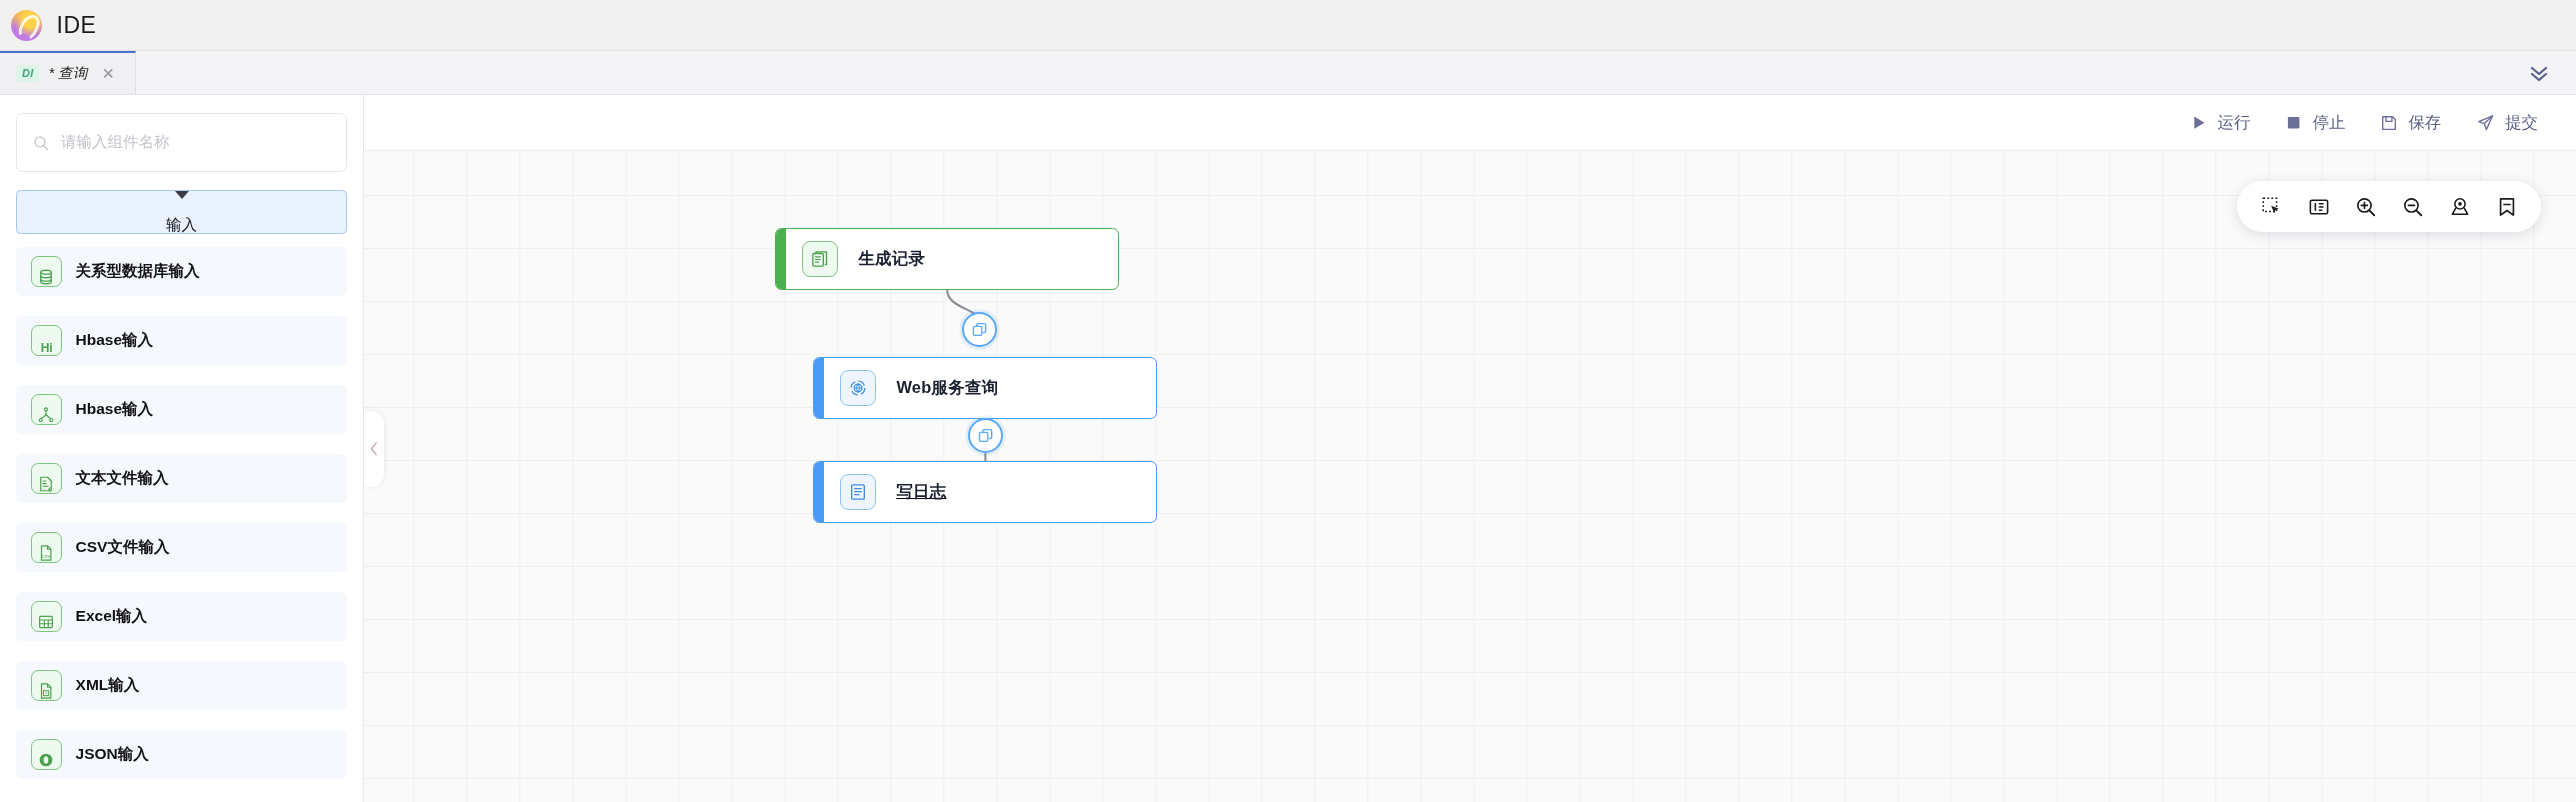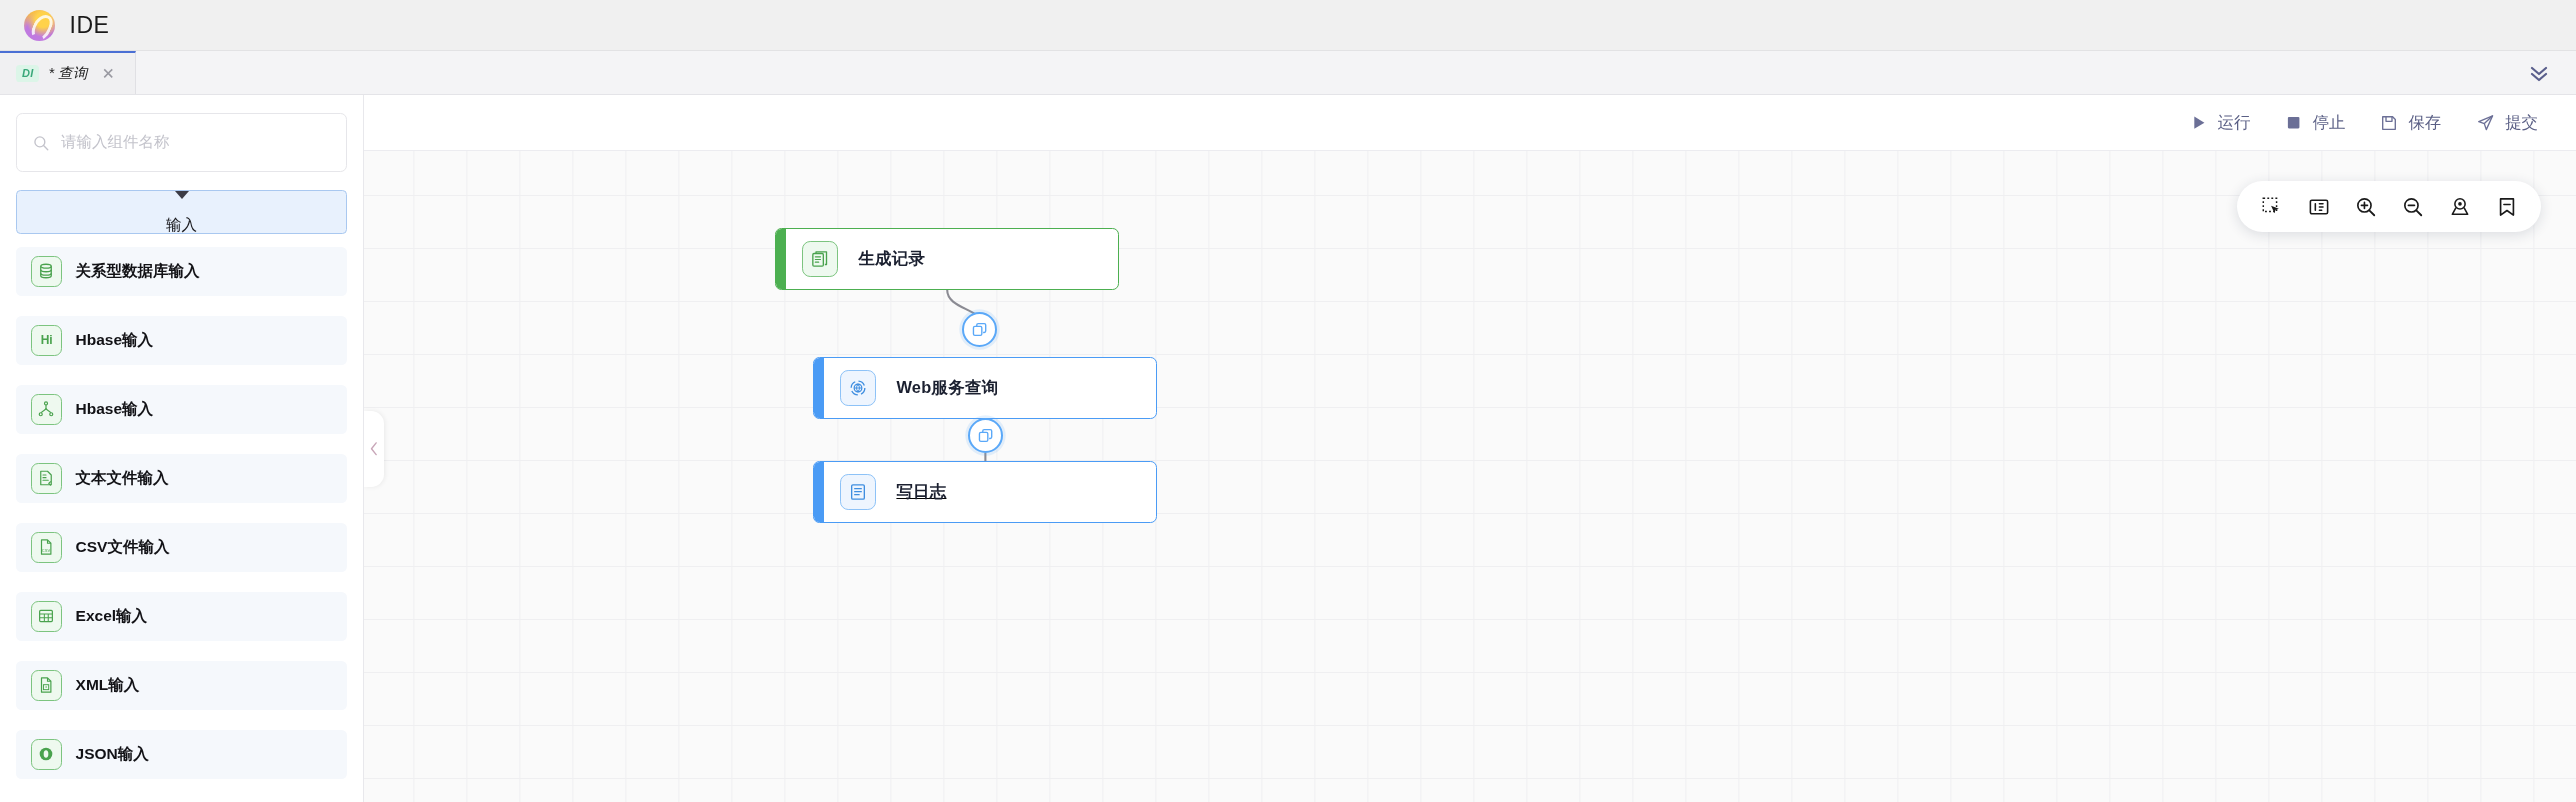--- a/index.html
+++ b/index.html
@@ -14,7 +14,7 @@
     height: 51px; width: 100%;
     background: #f0f0f0;
     display: flex; align-items: center;
-    padding-left: 24px;
+    padding-left: 11px;
     border-bottom: 0.9px solid #e2e2e4;
   }
   .logo {

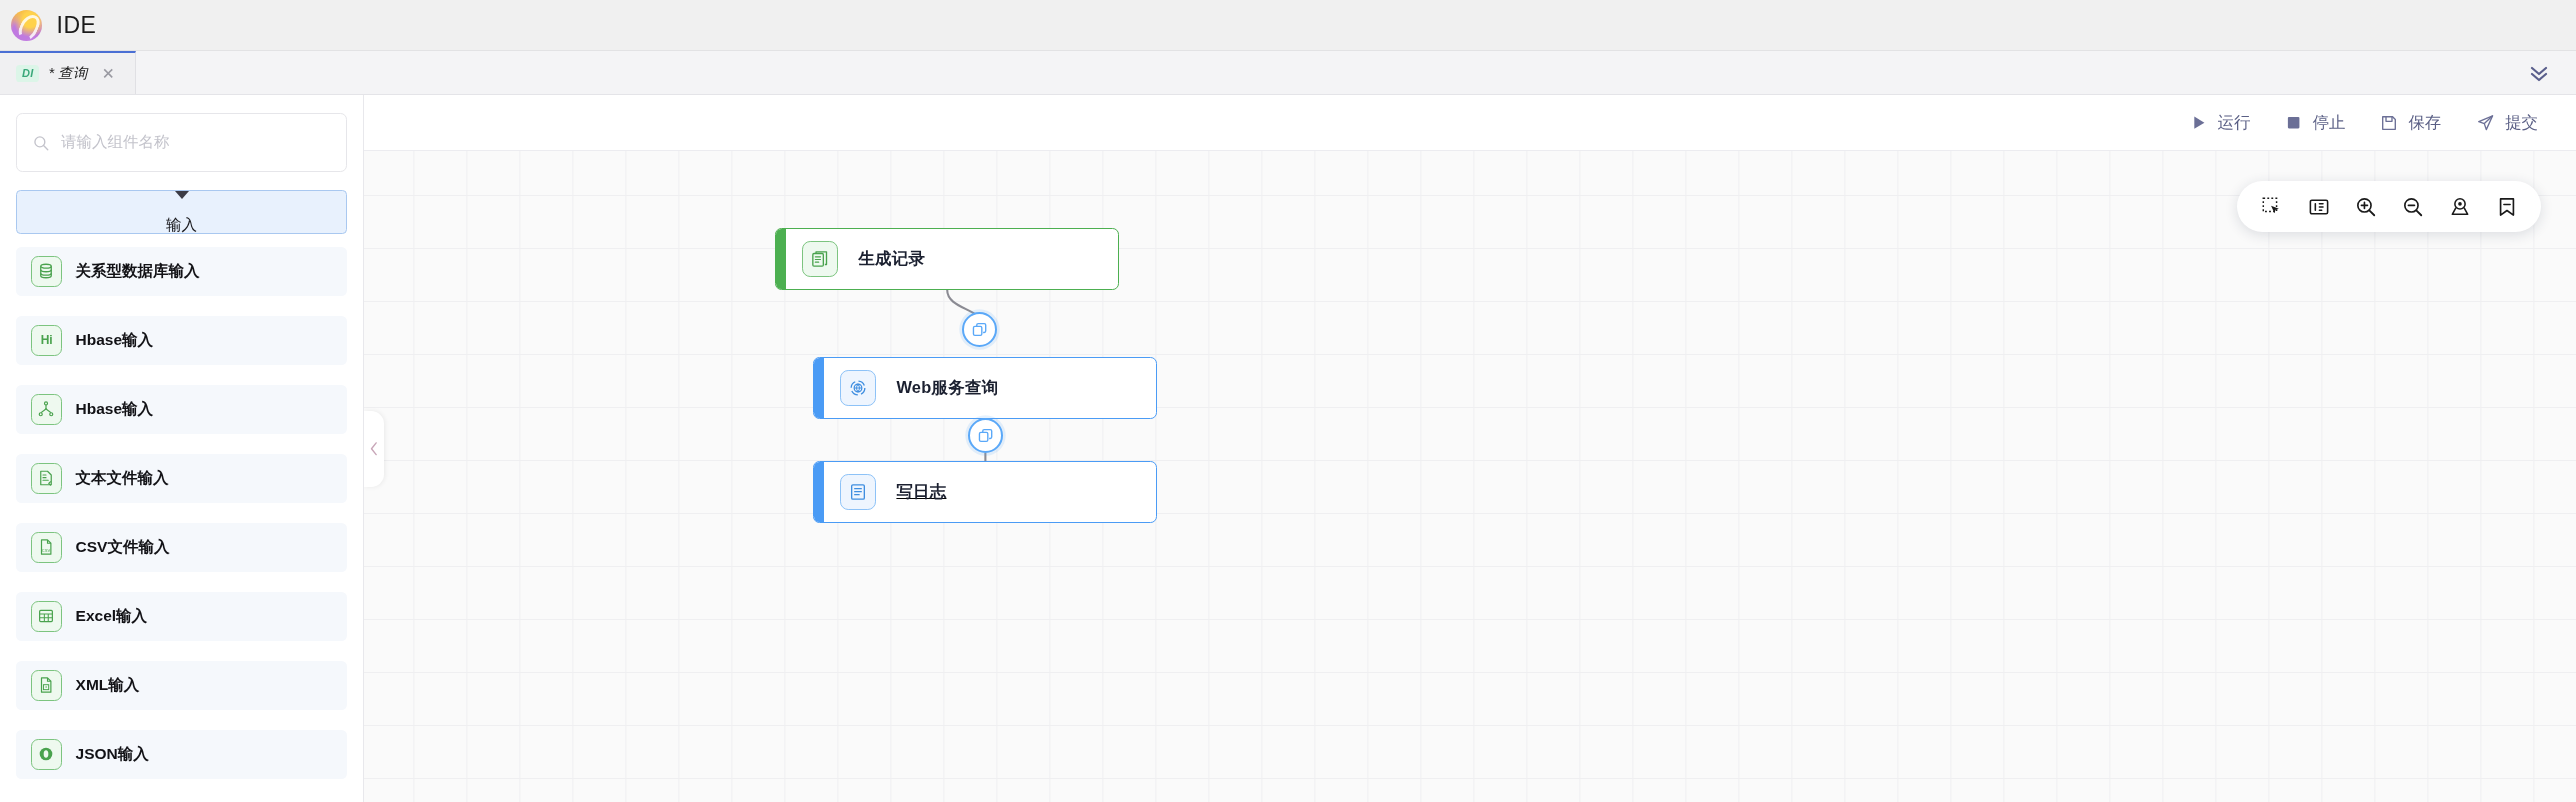--- a/index.html
+++ b/index.html
@@ -110,7 +110,7 @@
   .comp-icon {
     width: 31px; height: 31px; flex: 0 0 31px;
     border: 1.5px solid #7cc47f; border-radius: 7.3px; background: #eef9ef;
-    display: flex; align-items: center; justify-content: center;
+    display: flex; align-items: flex-end; justify-content: center;
   }
   .comp-icon svg { display: block; }
   .comp-icon .gl {

